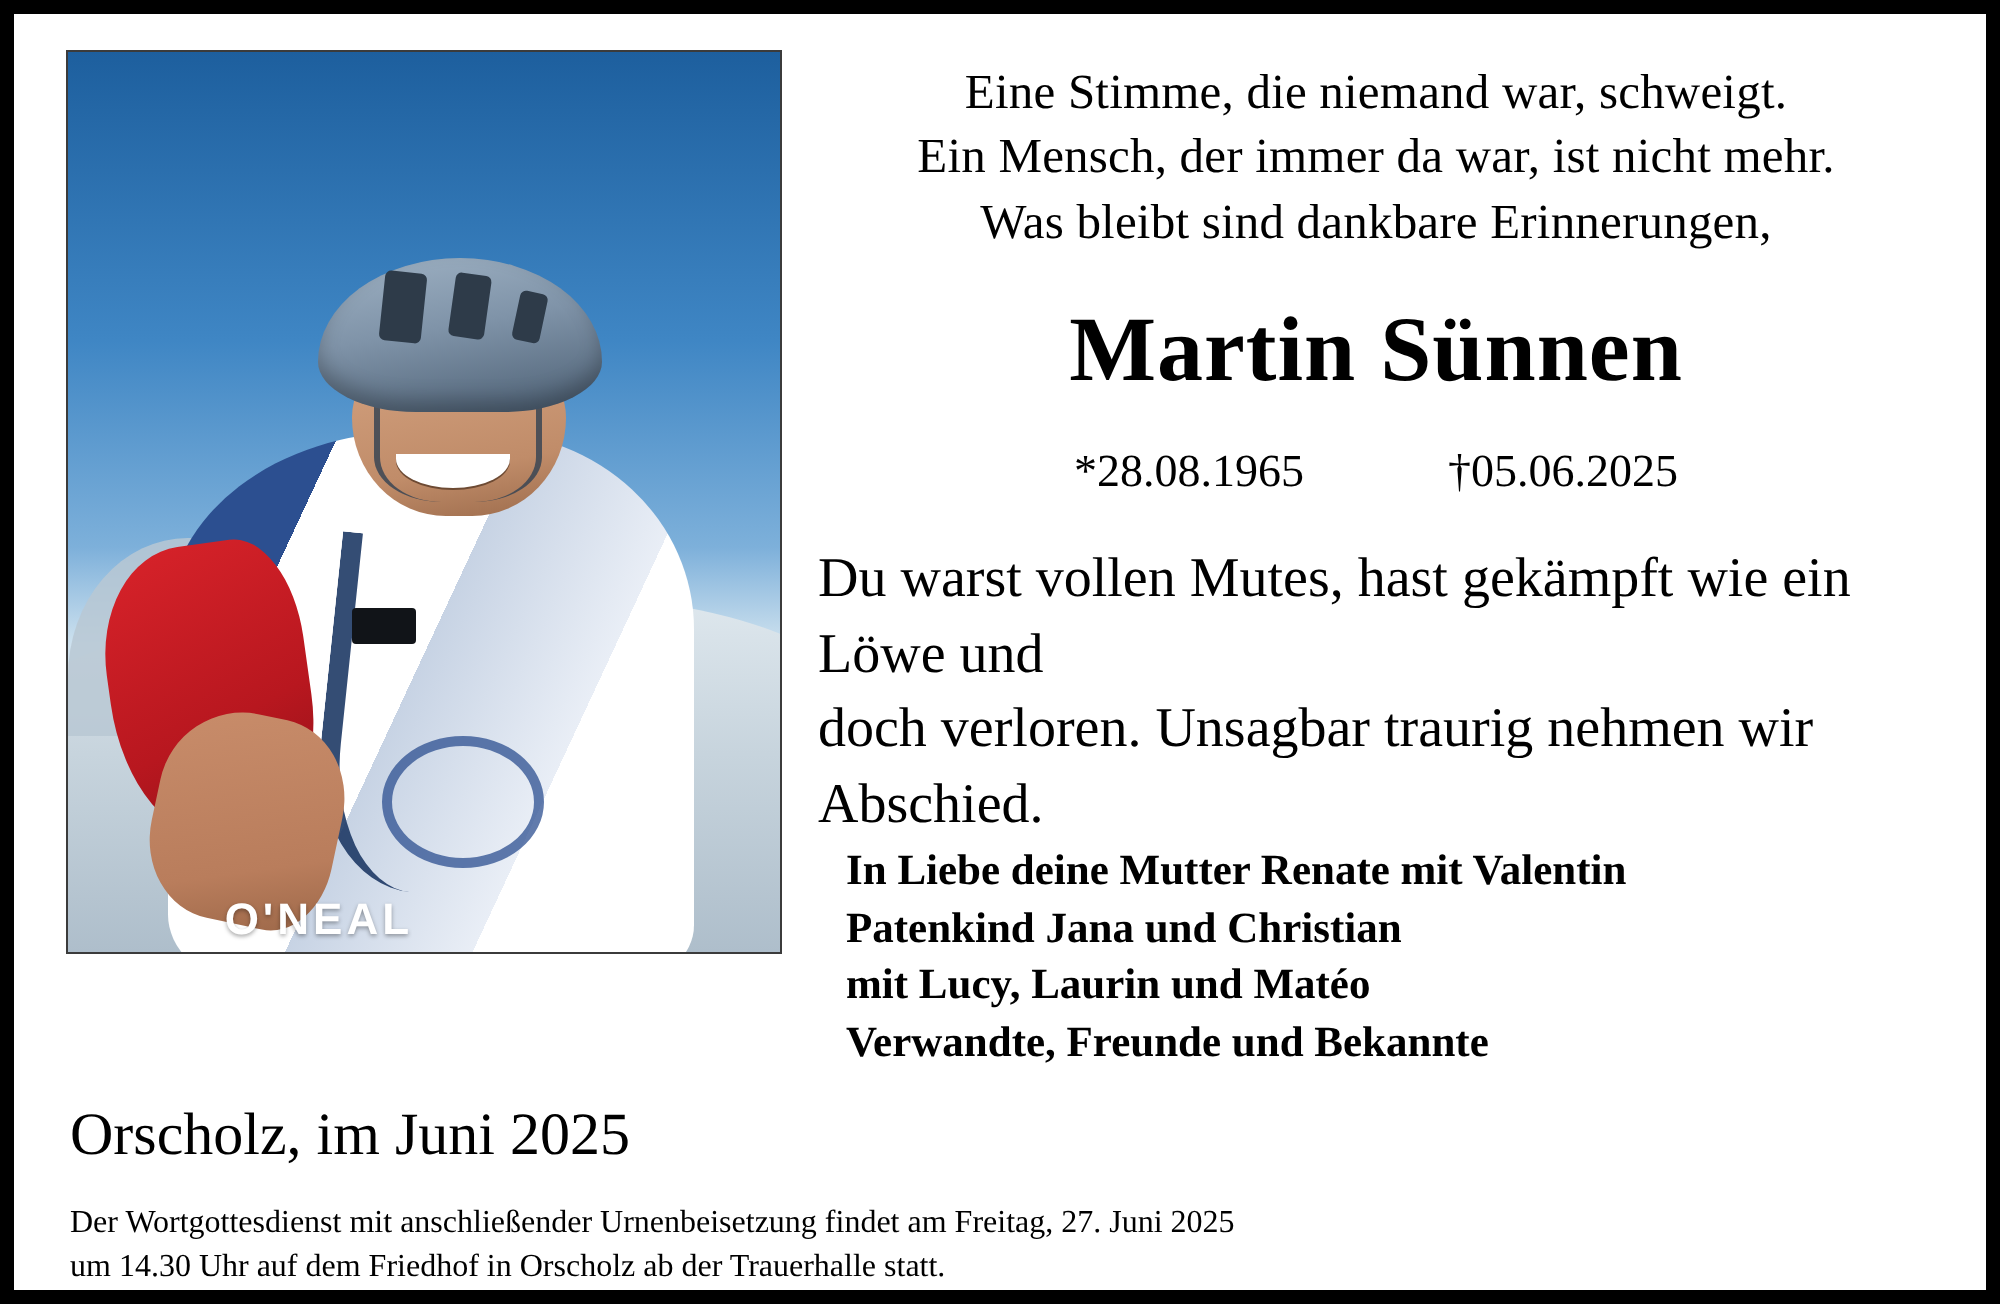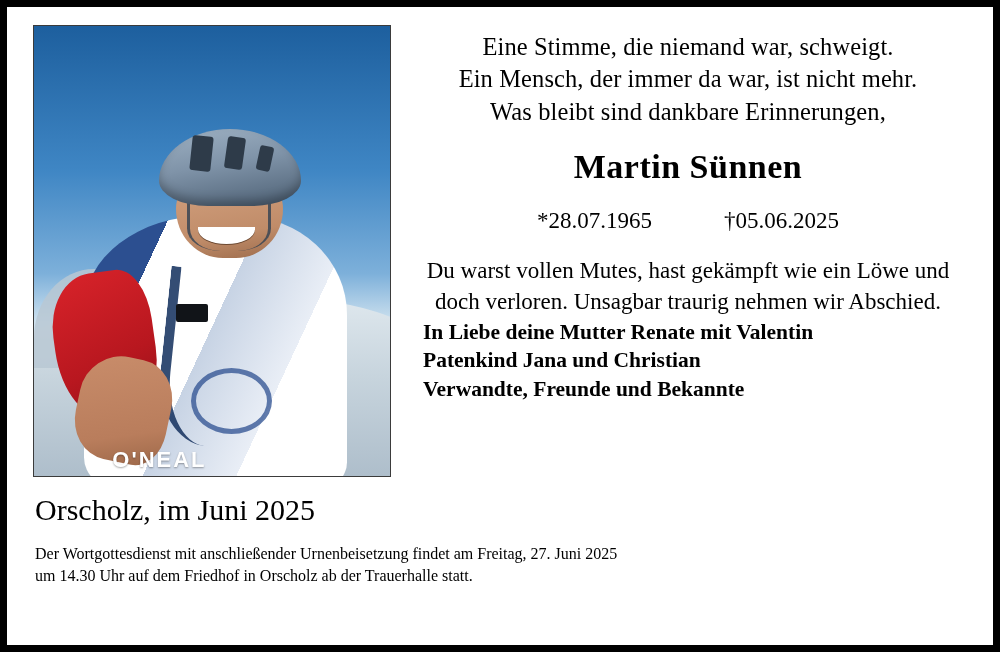--- a/index.html
+++ b/index.html
@@ -230,7 +230,7 @@
 
   .name {
     text-align: center;
-    font-size: 34px;
+    font-size: 46px;
     font-weight: bold;
     letter-spacing: .5px;
     margin-top: 20px;

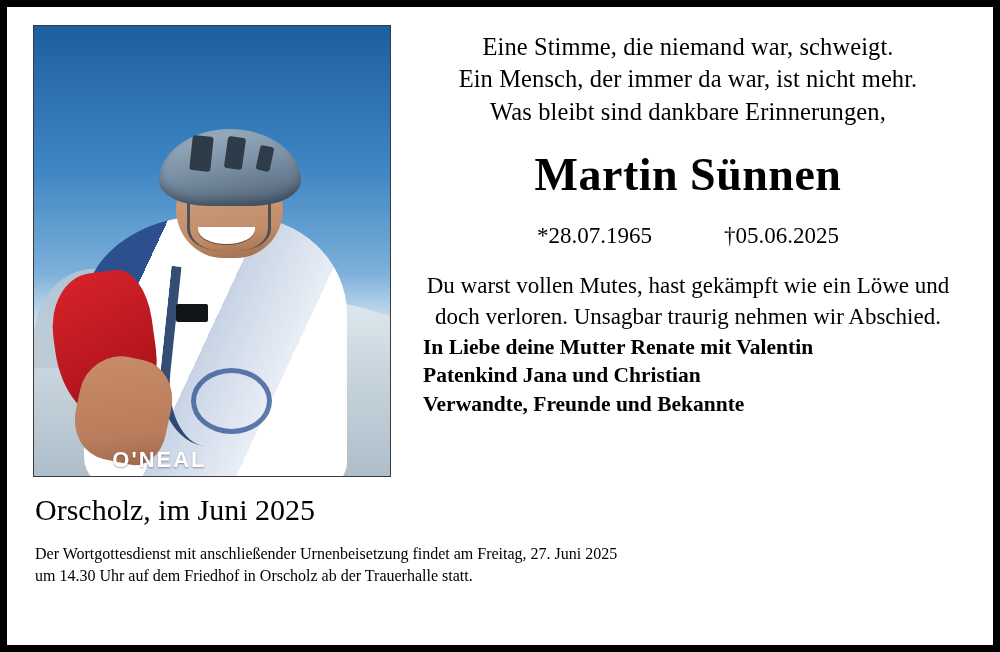--- a/index.html
+++ b/index.html
@@ -318,7 +318,7 @@
         <div class="name">Martin Sünnen</div>
 
         <div class="dates">
-          <span>*28.07.1965</span>
+          <span>*28.08.1965</span>
           <span>†05.06.2025</span>
         </div>
 

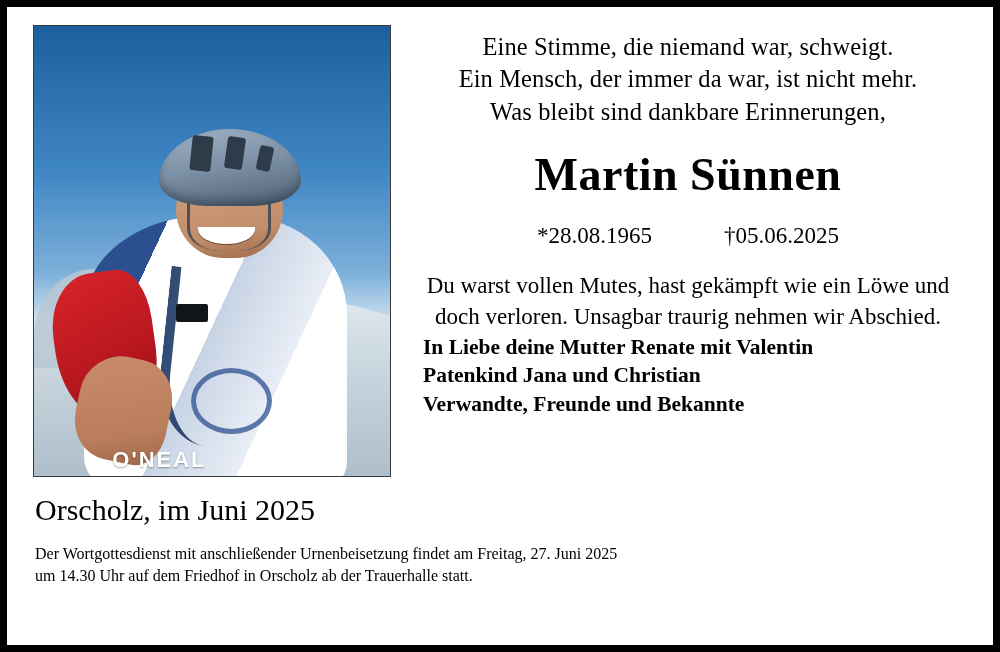--- a/index.html
+++ b/index.html
@@ -248,10 +248,10 @@
     margin-top: 22px;
   }
   .tribute {
-    font-size: 23px;
+    font-size: 28px;
     line-height: 1.34;
     margin-top: 22px;
-    text-align: center;
+    text-align: left;
   }
   .family {
     font-weight: bold;

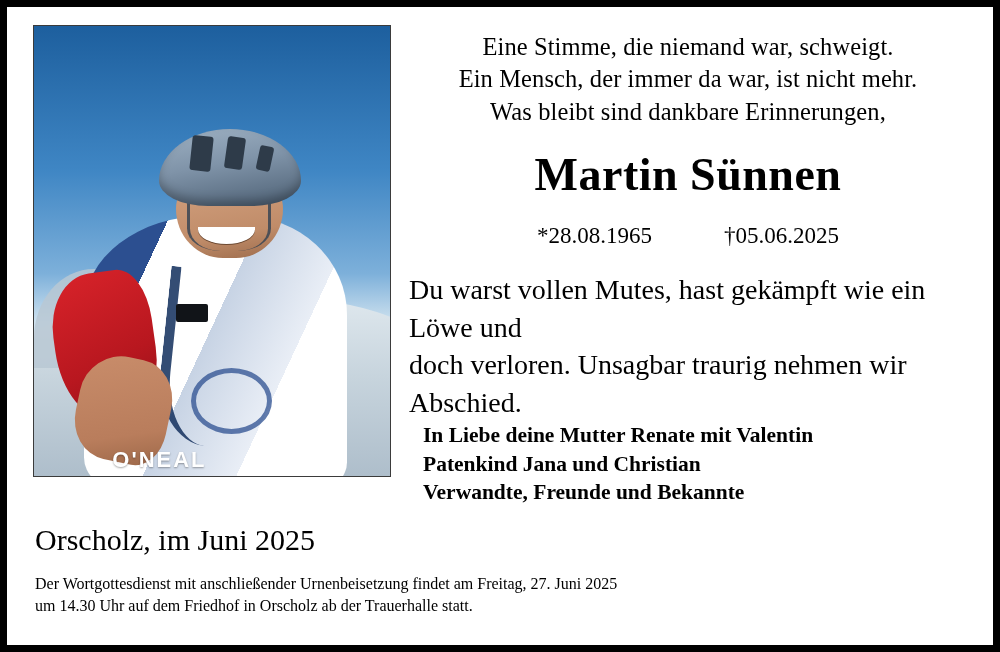--- a/index.html
+++ b/index.html
@@ -330,6 +330,7 @@
         <div class="family">
           <div>In Liebe deine Mutter Renate mit Valentin</div>
           <div>Patenkind Jana und Christian</div>
+          <div>mit Lucy, Laurin und Matéo</div>
           <div>Verwandte, Freunde und Bekannte</div>
         </div>
 

